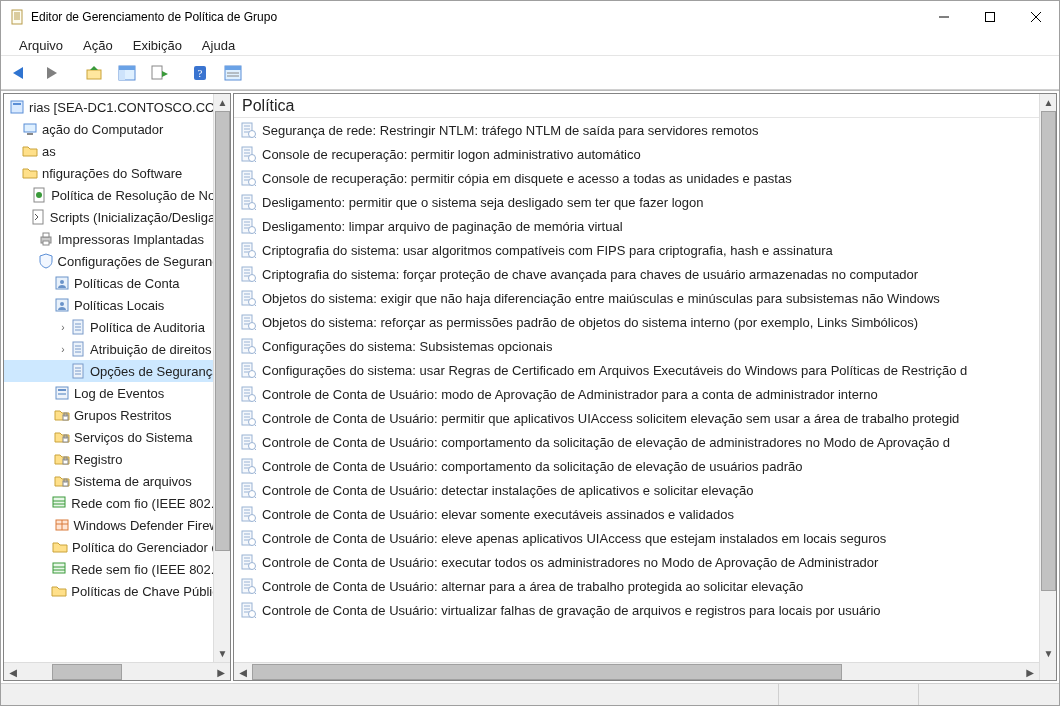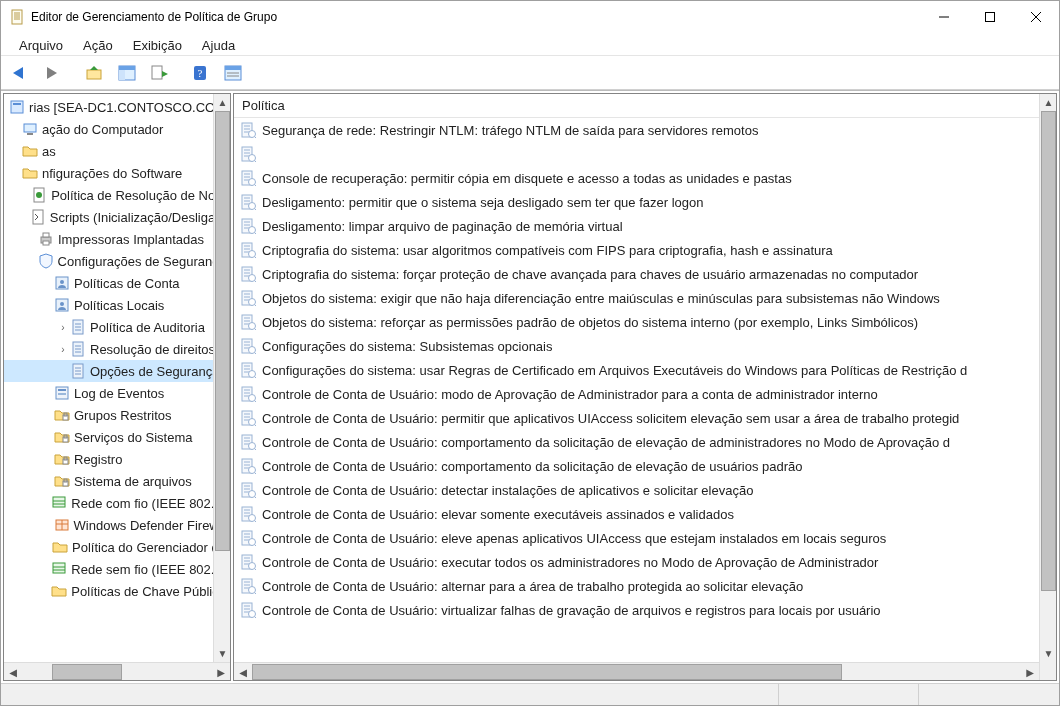--- a/index.html
+++ b/index.html
@@ -46,7 +46,7 @@
   .right-wrap { flex:1 1 auto; display:flex; flex-direction:column; border:1px solid #848484; margin:2px 2px 2px 0; }
   .list { flex:1 1 auto; position:relative; overflow:hidden; background:#fff; }
   .list-header { height:24px; display:flex; align-items:center; border-bottom:1px solid #e5e5e5; background:#fff; }
-  .col-header { padding:2px 8px; font-size:13px; }
+  .col-header { padding:2px 8px; font-size:16px; }
   .list-body { position:absolute; top:24px; left:0; right:17px; bottom:18px; overflow:hidden; }
   .list-row { display:flex; align-items:center; height:24px; white-space:nowrap; padding-left:6px; }
   .list-icon { width:16px; height:16px; display:inline-flex; align-items:center; justify-content:center; margin-right:6px; }

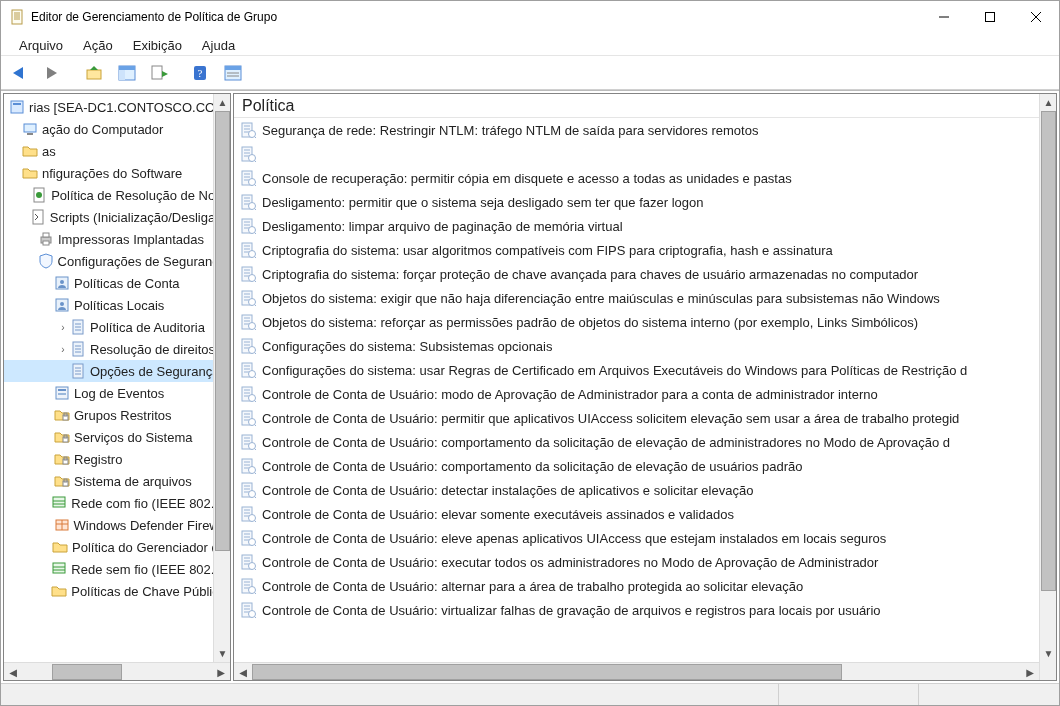--- a/index.html
+++ b/index.html
@@ -442,6 +442,7 @@
                   <line x1="14.5" y1="14.5" x2="16" y2="16" stroke="#9ab3d4"></line>
                 </svg>
               </span>
+              <span class="list-text">Console de recuperação: permitir logon administrativo automático</span>
             </div>
             <div class="list-row">
               <span class="list-icon">

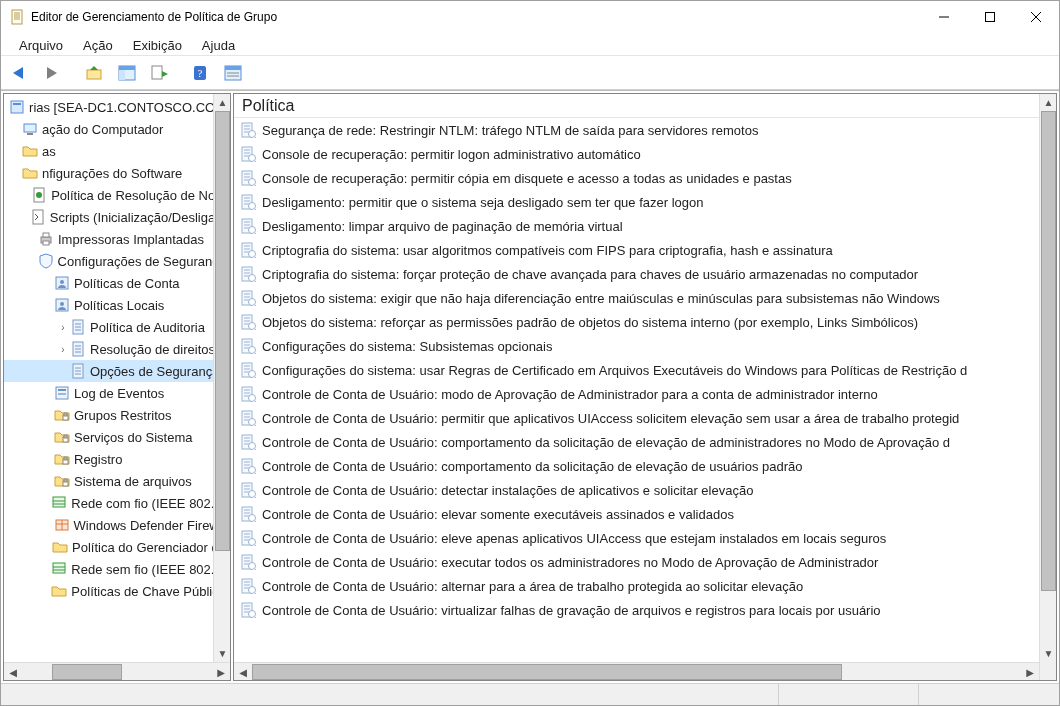--- a/index.html
+++ b/index.html
@@ -276,7 +276,7 @@
                   <line x1="5" y1="11" x2="11" y2="11" stroke="#7a9ac9"></line>
                 </svg>
               </span>
-              <span class="node-label">Resolução de direitos</span>
+              <span class="node-label">Atribuição de direitos</span>
             </div>
             <div class="tree-row selected" style="padding-left: 52px;">
               <span class="twisty"></span>

